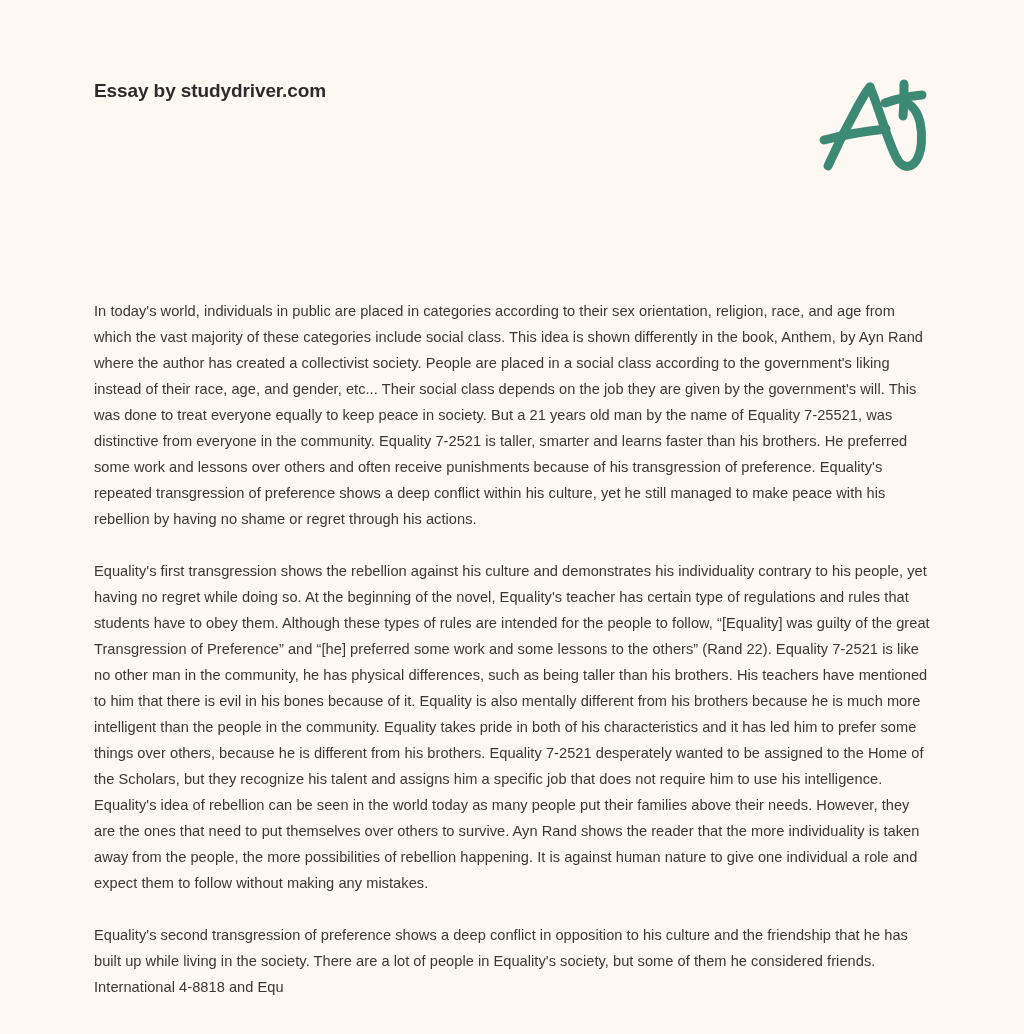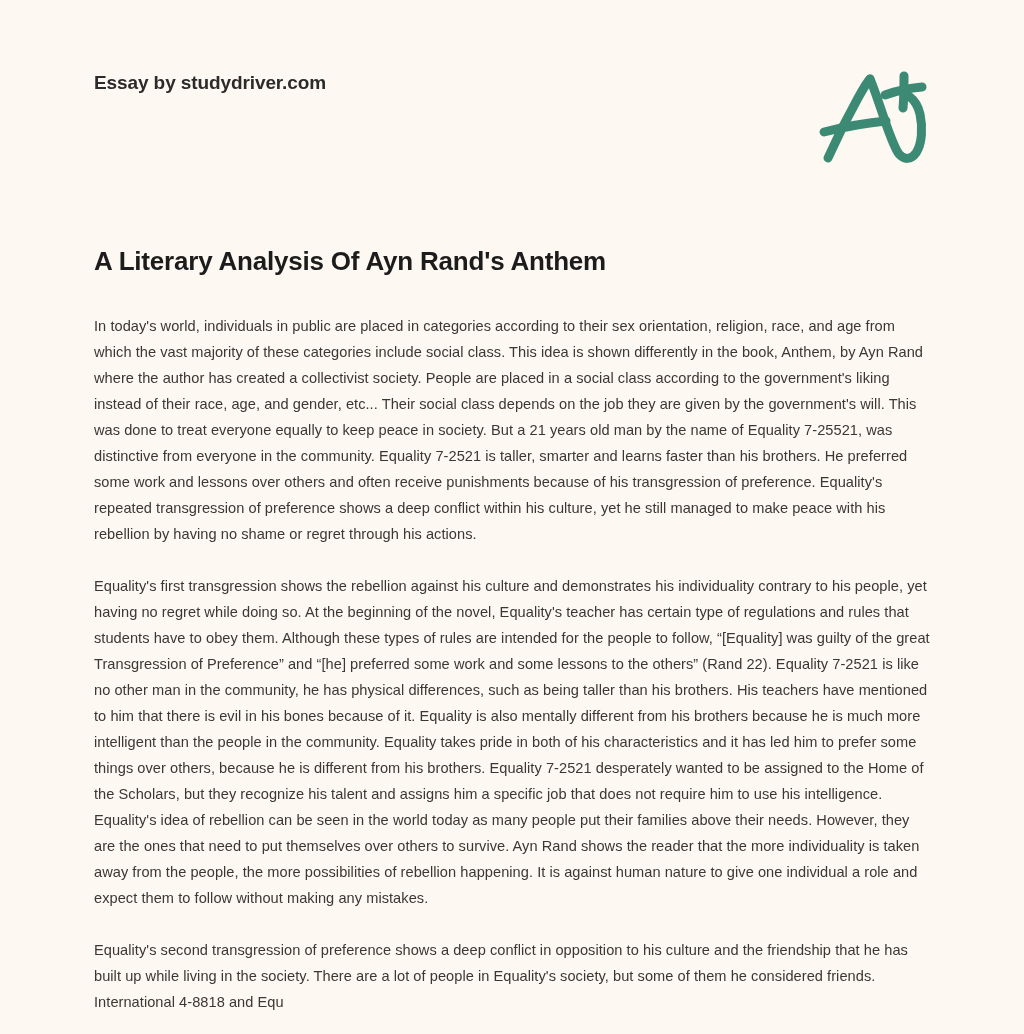--- a/index.html
+++ b/index.html
@@ -28,7 +28,7 @@
   .header {
     position: absolute;
     left: 0;
-    top: 0;
+    top: 8px;
     width: 892px;
     height: 200px;
   }

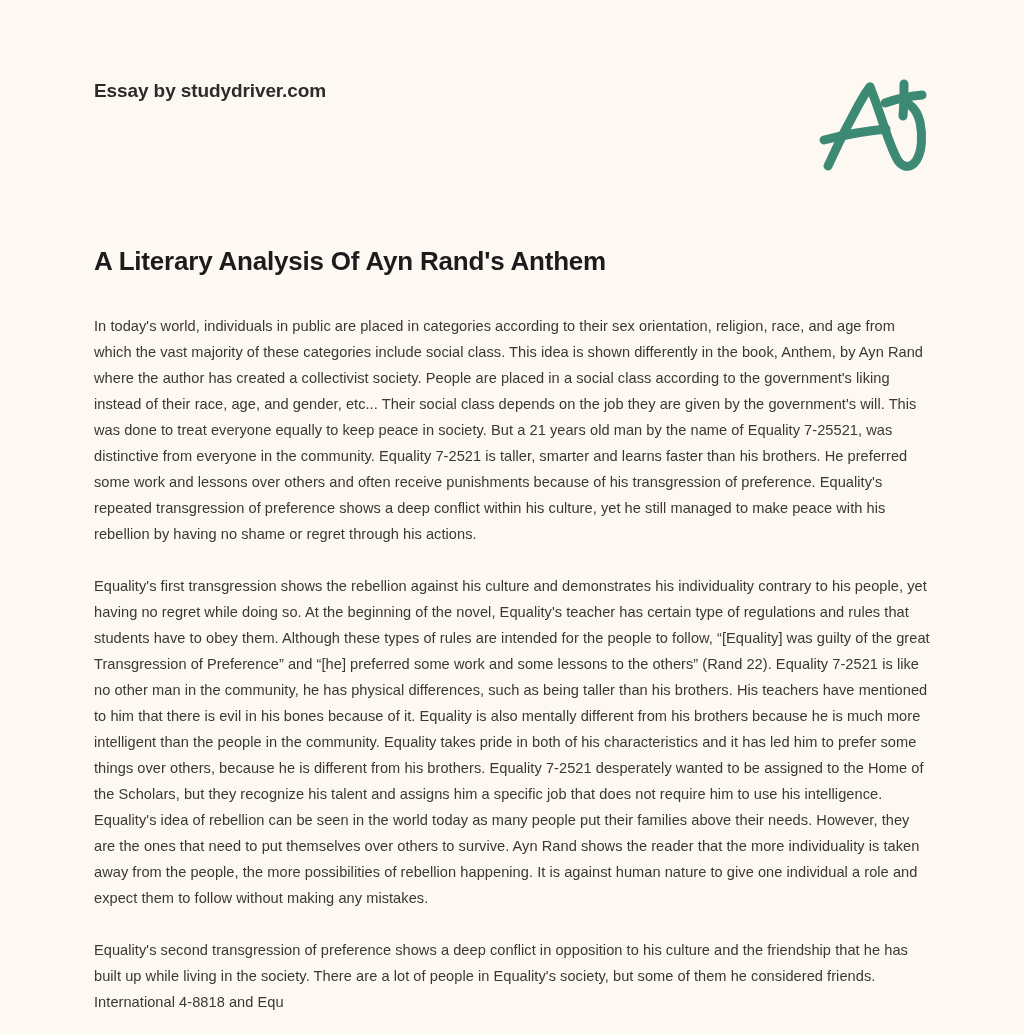--- a/index.html
+++ b/index.html
@@ -141,7 +141,6 @@
 
   </div>
 
-  <h1 class="doc-title">A Literary Analysis Of Ayn Rand's Anthem</h1>
 
   <div class="body-content">
     <p class="para">In today's world, individuals in public are placed in categories according to their sex orientation, religion, race, and age from which the vast majority of these categories include social class. This idea is shown differently in the book, Anthem, by Ayn Rand where the author has created a collectivist society. People are placed in a social class according to the government's liking instead of their race, age, and gender, etc... Their social class depends on the job they are given by the government's will. This was done to treat everyone equally to keep peace in society. But a 21 years old man by the name of Equality 7-25521, was distinctive from everyone in the community. Equality 7-2521 is taller, smarter and learns faster than his brothers. He preferred some work and lessons over others and often receive punishments because of his transgression of preference. Equality's repeated transgression of preference shows a deep conflict within his culture, yet he still managed to make peace with his rebellion by having no shame or regret through his actions.</p>

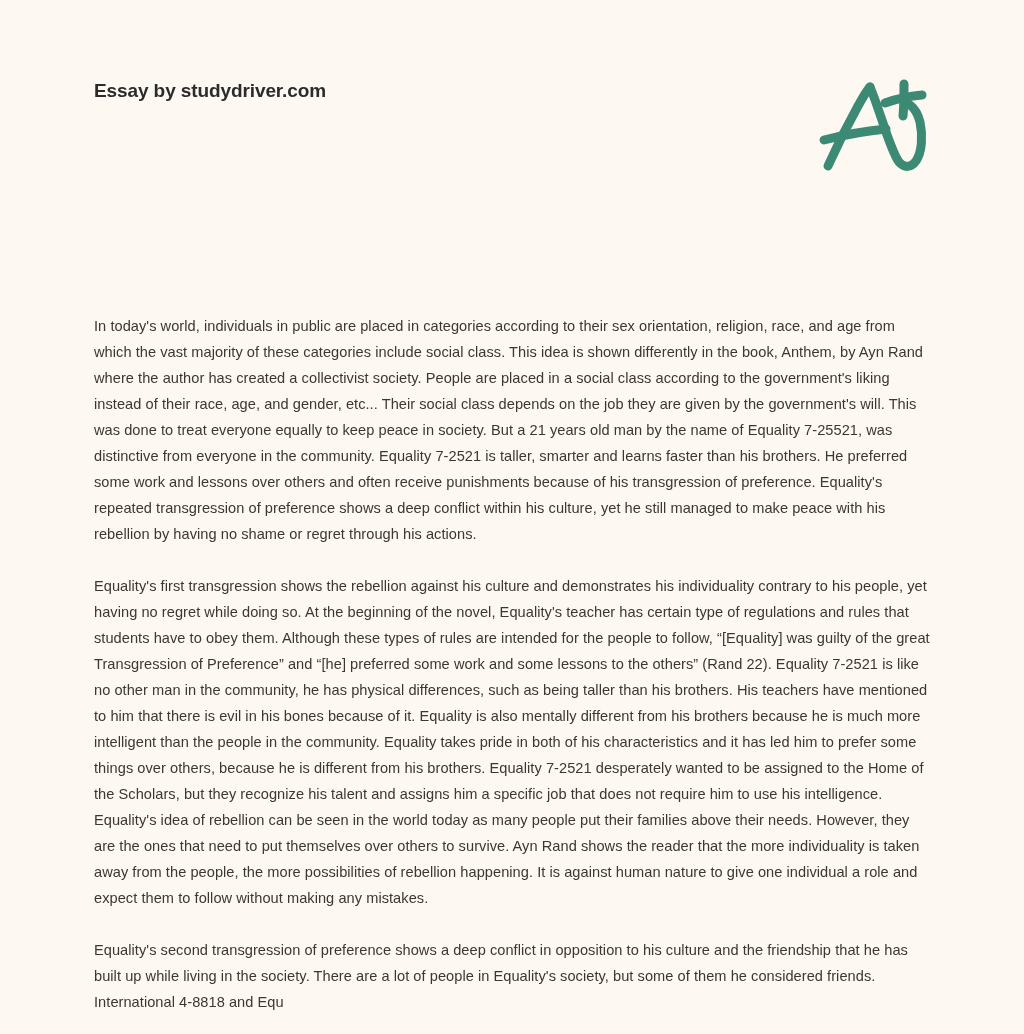--- a/index.html
+++ b/index.html
@@ -93,7 +93,7 @@
   .body-content {
     position: absolute;
     left: 94px;
-    top: 313px;
+    top: 298px;
     width: 838px;
   }
 

